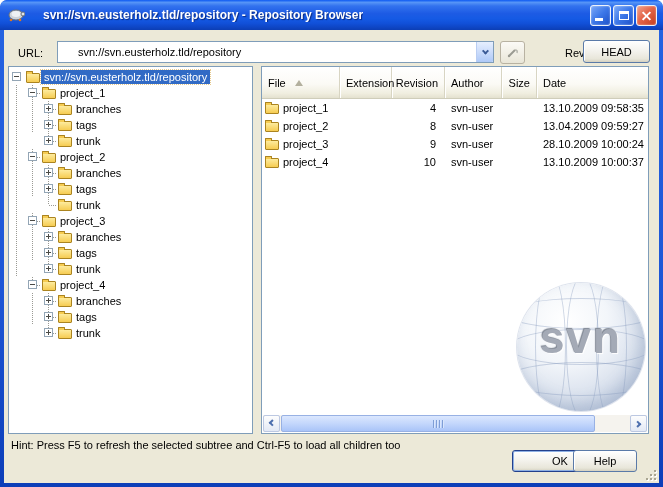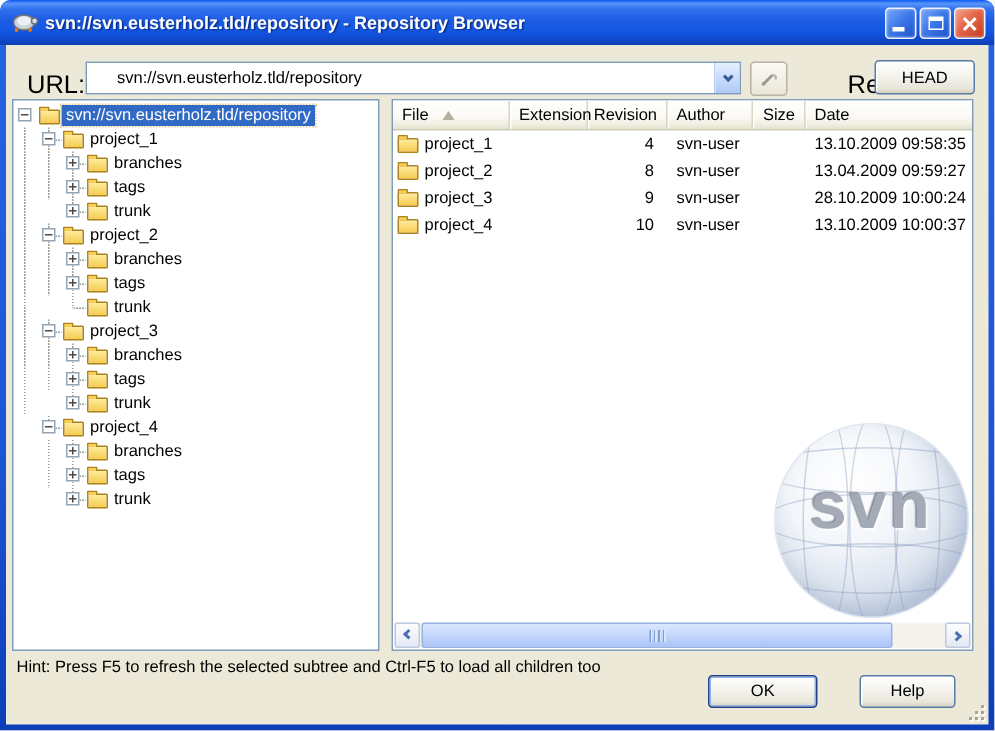--- a/index.html
+++ b/index.html
@@ -13,7 +13,7 @@
     border-radius:7px 7px 0 0; display:flex; align-items:center; }
   .app-icon { width:18px; height:16px; margin:0 5px 0 7px; flex:none; }
   .title-text { color:#fff; font-size:12px; font-weight:bold; text-shadow:1px 1px 1px #0a2a80;
-    white-space:nowrap; overflow:hidden; }
+    white-space:nowrap; overflow:hidden;margin-left:13px; }
   .tb-buttons { position:absolute; right:6px; top:5px; display:flex; gap:2px; }
   .tb-btn { width:21px; height:21px; border:1px solid #eef3fb; border-radius:3px; position:relative;
     background:linear-gradient(135deg,#7aa8f8 0%,#3c77e8 50%,#1c50c8 100%); box-shadow:inset 0 0 2px rgba(255,255,255,.6); }

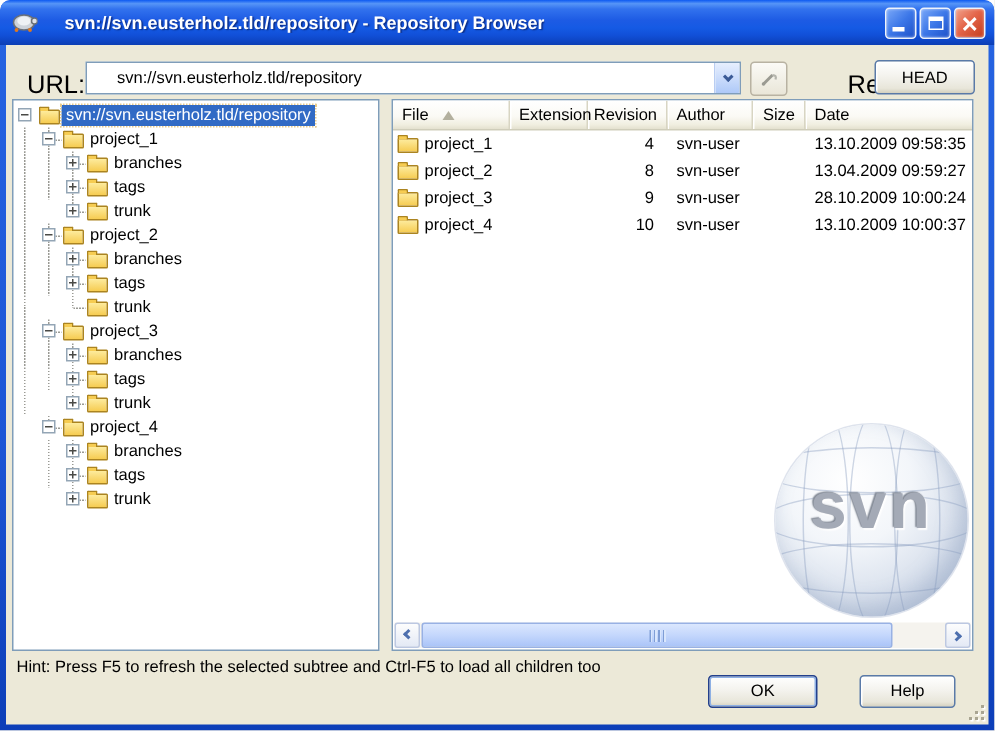--- a/index.html
+++ b/index.html
@@ -24,7 +24,7 @@
   .gl-x::before { transform:rotate(45deg); } .gl-x::after { transform:rotate(-45deg); }
   
   .client { position:absolute; left:4px; top:30px; right:4px; bottom:4px; background:#ece9d8; font-size:11px; }
-  .lbl { position:absolute; color:#000; font-size:17px; }
+  .lbl { position:absolute; color:#000; font-size:11px; }
   
   .combo { position:absolute; left:53px; top:11px; width:437px; height:22px; background:#fff;
     border:1px solid #7f9db9; display:flex; }

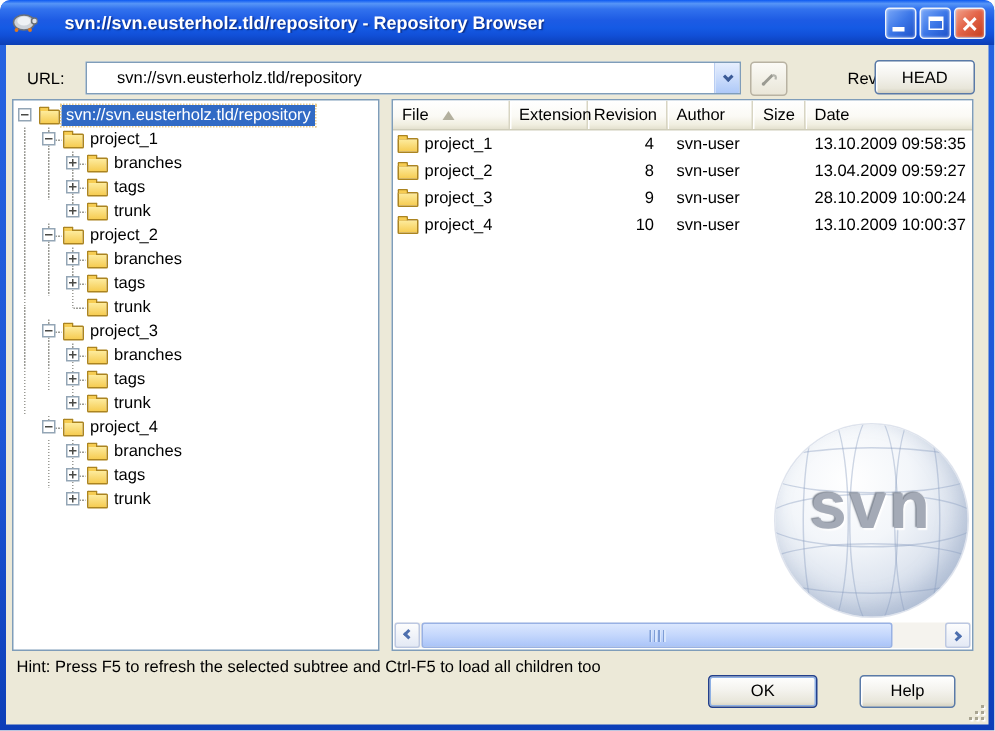--- a/index.html
+++ b/index.html
@@ -66,7 +66,7 @@
   .tlabel { padding:1px 3px; color:#000; }
   .tlabel.sel { background:#316ac5; color:#fff; outline:1px dotted #e6c98c; }
   
-  .lv-header { display:flex; height:20px; position:relative; z-index:2;
+  .lv-header { display:flex; height:32px; position:relative; z-index:2;
     background:linear-gradient(180deg,#ffffff 0%,#fbfaf5 55%,#f0eee0 85%,#e4e1cf 100%);
     border-bottom:1px solid #cfcdba; }
   .lv-col { display:flex; align-items:center; padding:0 6px; font-size:11px; color:#000;

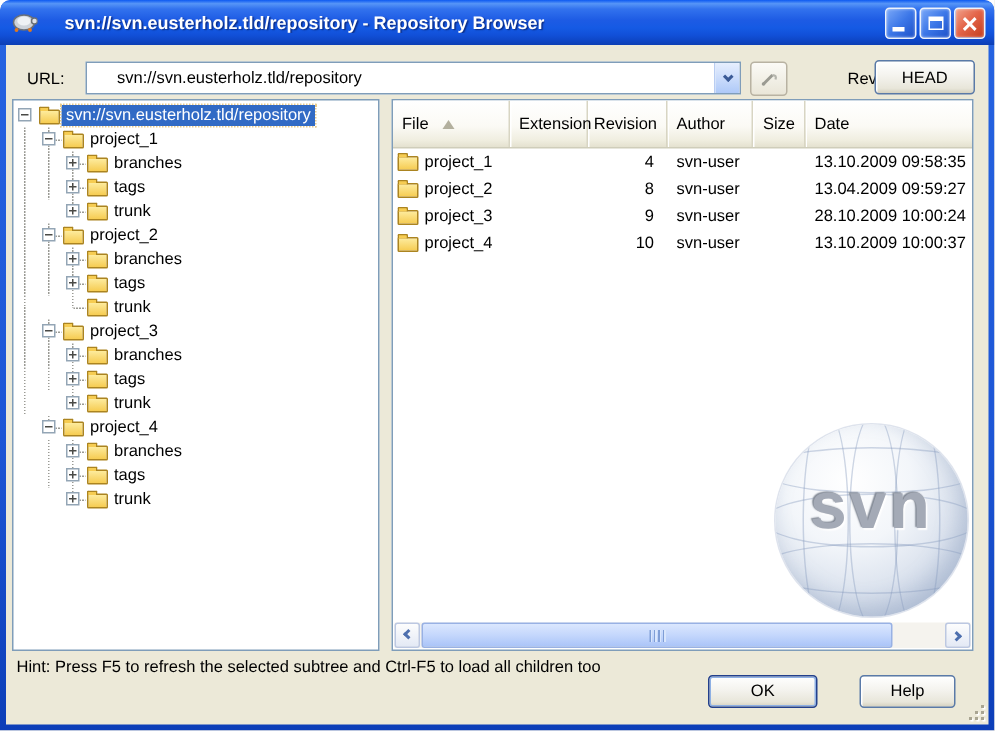--- a/index.html
+++ b/index.html
@@ -102,7 +102,7 @@
     background:repeating-linear-gradient(to right,#7f9ed6 0 1px,#d9e6fc 1px 2px,transparent 2px 3px); }
   
   .hint { position:absolute; left:7px; top:408px; width:430px; font-size:11px; line-height:14px; color:#000; }
-  .ok-btn { position:absolute; left:468px; top:420px; width:73px; height:22px; }
+  .ok-btn { position:absolute; left:508px; top:420px; width:96px; height:22px; }
   .help-btn { position:absolute; left:569px; top:420px; width:64px; height:22px; }
   .grip { position:absolute; right:2px; bottom:2px; width:13px; height:13px; }
   .grip i { position:absolute; width:2px; height:2px; background:#a9a592; box-shadow:1px 1px 0 #fff; }

